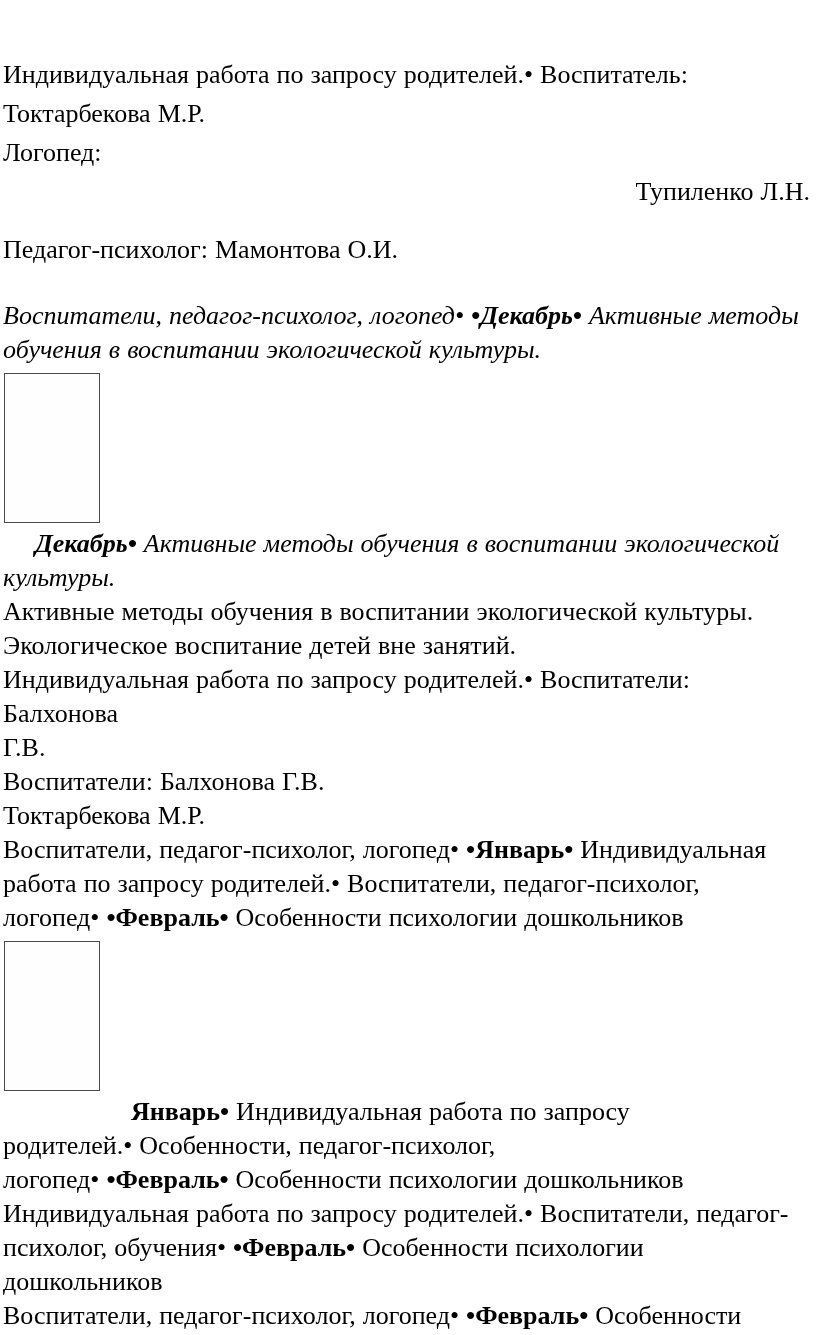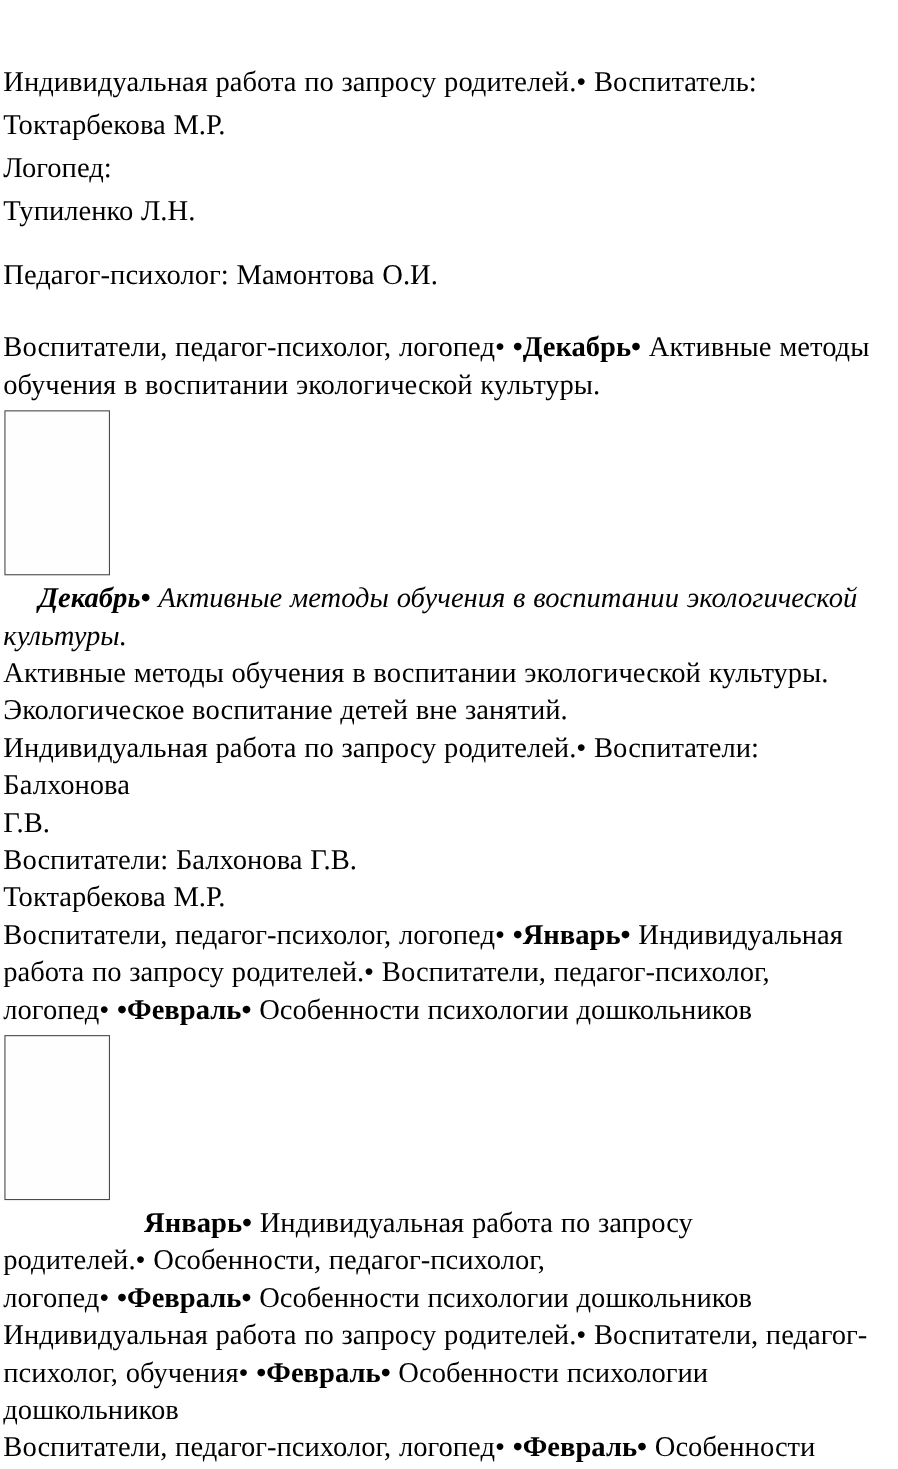--- a/index.html
+++ b/index.html
@@ -41,7 +41,7 @@
       <p class="para" style="line-height: 39px;"><span>Индивидуальная работа по запросу родителей.• Воспитатель:</span></p>
       <p class="para" style="line-height: 39px;"><span>Токтарбекова М.Р.</span></p>
       <p class="para" style="line-height: 39px;"><span>Логопед:</span></p>
-      <p class="para" style="line-height: 39px;"><span>Тупиленко Л.Н.</span></p>
+      <p class="para" style="line-height: 39px; text-align: right;"><span>Тупиленко Л.Н.</span></p>
       <div class="blank-line" style="height: 19px;"></div>
       <p class="para" style="line-height: 39px;"><span>Педагог-психолог: Мамонтова О.И.</span></p>
       <div class="blank-line" style="height: 30px;"></div>

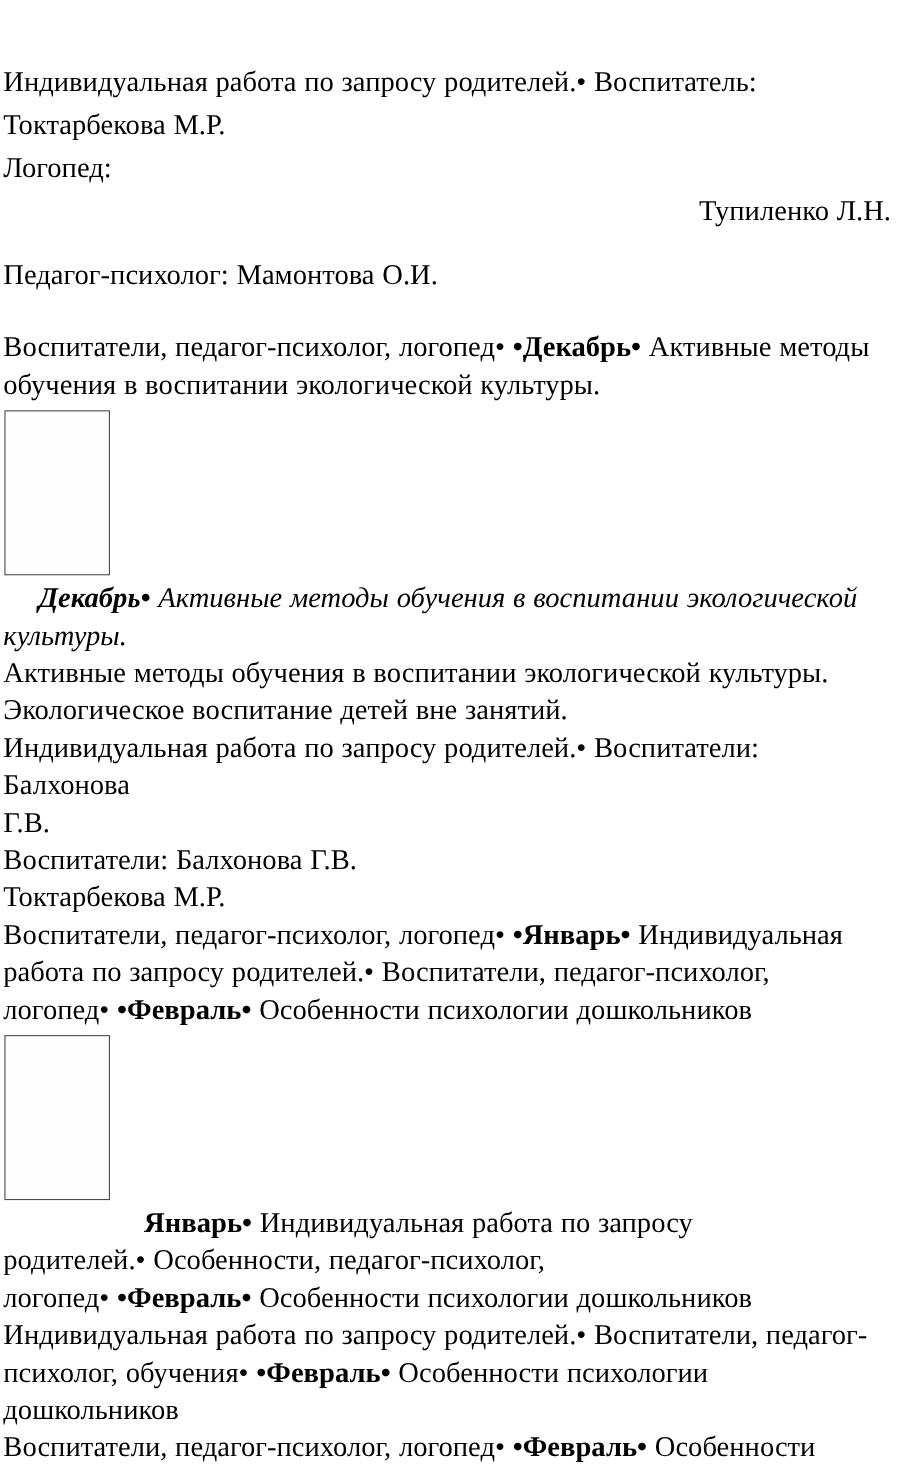--- a/index.html
+++ b/index.html
@@ -45,7 +45,7 @@
       <div class="blank-line" style="height: 19px;"></div>
       <p class="para" style="line-height: 39px;"><span>Педагог-психолог: Мамонтова О.И.</span></p>
       <div class="blank-line" style="height: 30px;"></div>
-      <p class="para" style="line-height: 34px;"><span>Воспитатели, педагог-психолог, логопед• </span><b>•Декабрь•</b><span> Активные методы</span><br><span>обучения в воспитании экологической культуры.</span></p>
+      <p class="para" style="line-height: 34px; font-style: italic;"><span>Воспитатели, педагог-психолог, логопед• </span><b>•Декабрь•</b><span> Активные методы</span><br><span>обучения в воспитании экологической культуры.</span></p>
       <div class="img-ph" style="width: 96px; height: 150px; border-color: rgb(74, 74, 74);"></div>
       <p class="para" style="line-height: 34px; text-indent: 32px; font-style: italic;"><b>Декабрь•</b><span> Активные методы обучения в воспитании экологической</span><br><span>культуры.</span></p>
       <p class="para" style="line-height: 34px;"><span>Активные методы обучения в воспитании экологической культуры.</span></p>

